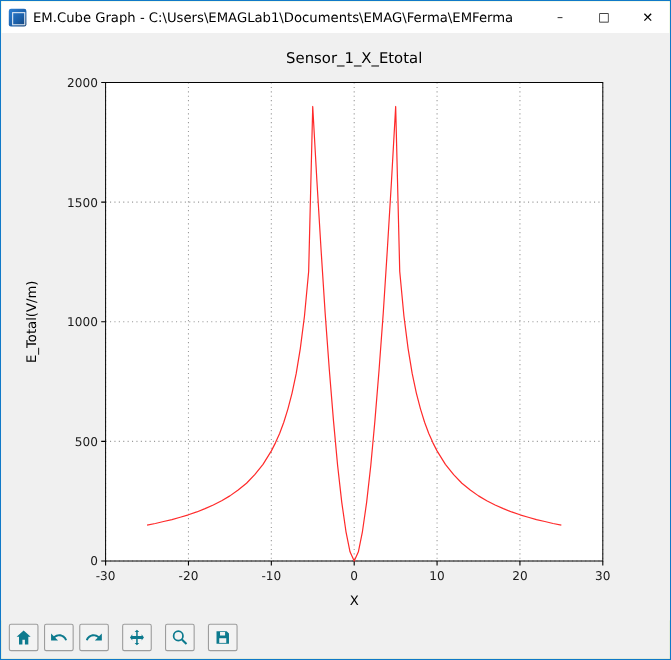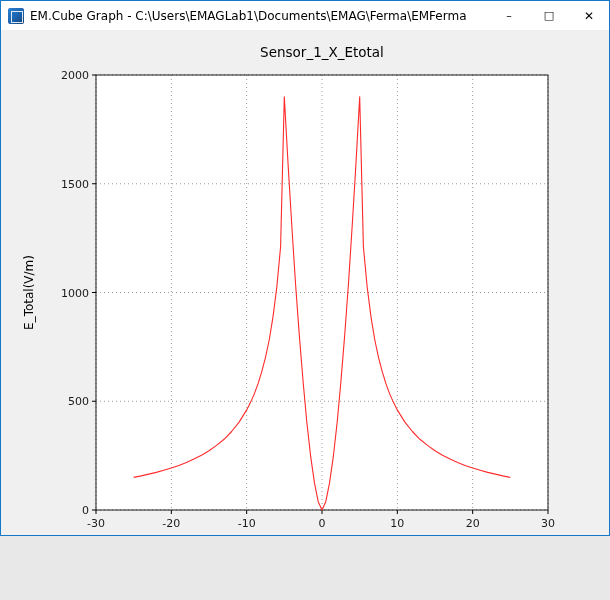--- a/index.html
+++ b/index.html
@@ -5,7 +5,7 @@
   * { box-sizing: border-box; margin: 0; padding: 0; }
   html,body { width:610px; height:600px; background:#e8e8e8; font-family:"DejaVu Sans", sans-serif; }
   .window {
-    width:610px; height:536px;
+    width:610px; height:600px;
     border:1px solid #1079c8;
     background:#84cc16;
     display:flex; flex-direction:column;

